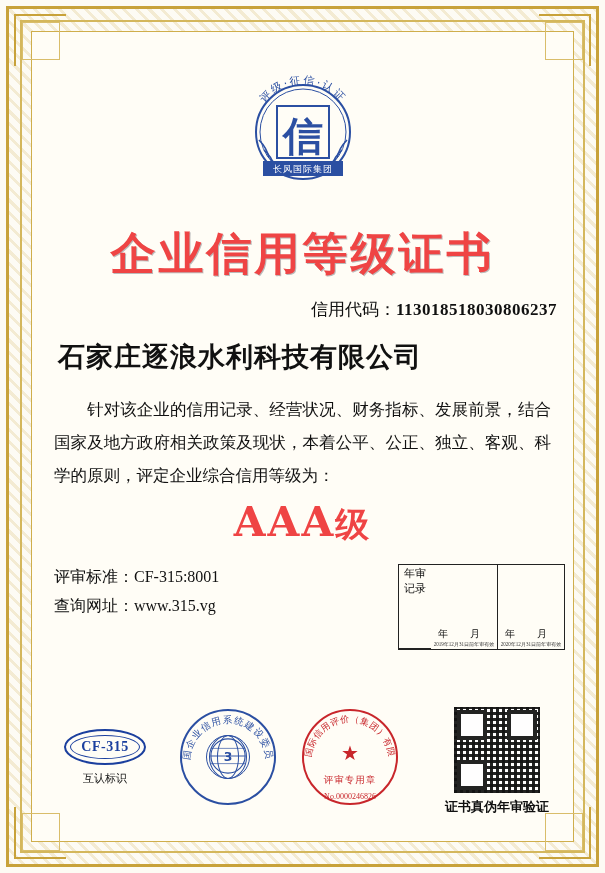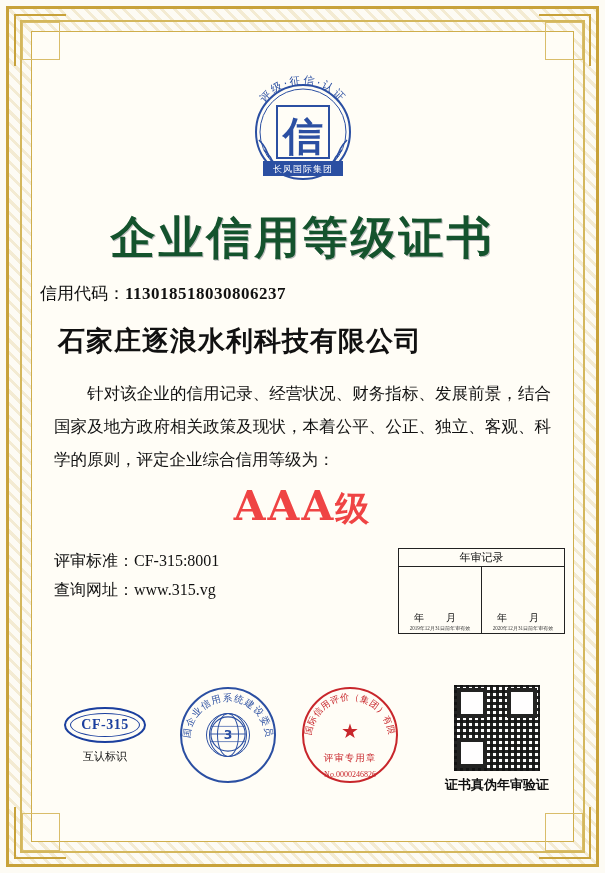--- a/index.html
+++ b/index.html
@@ -91,8 +91,8 @@
     font-size: 45px;
     font-weight: bold;
     letter-spacing: 3px;
-    color: #14532d;
-    margin-top: 14px;
+    color: #ef4444;
+    margin-top: 30px;
     text-shadow: 1px 1px 0 #bbb;
   }
 

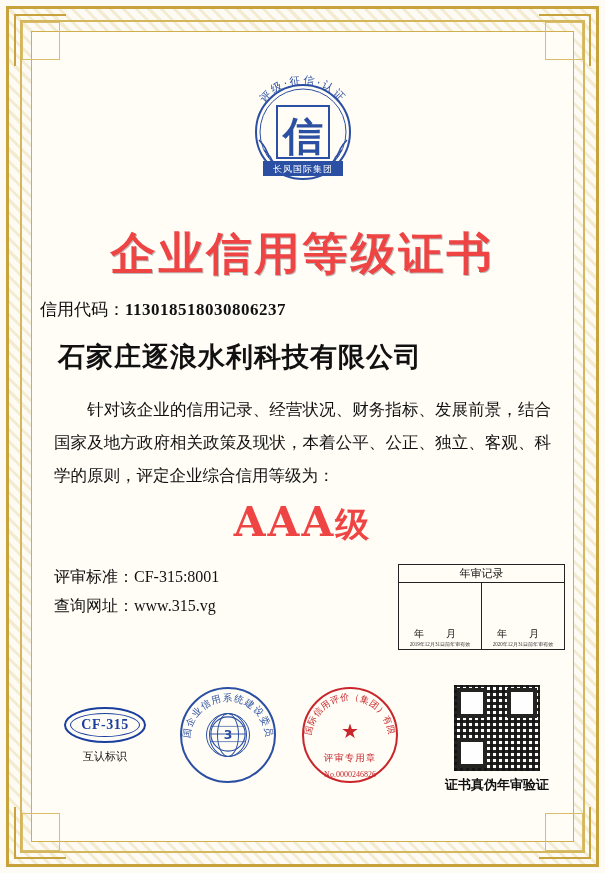--- a/index.html
+++ b/index.html
@@ -97,6 +97,7 @@
   }
 
   .credit-code {
+    text-align: right;
     margin-top: 14px;
     padding-right: 8px;
     font-size: 17px;

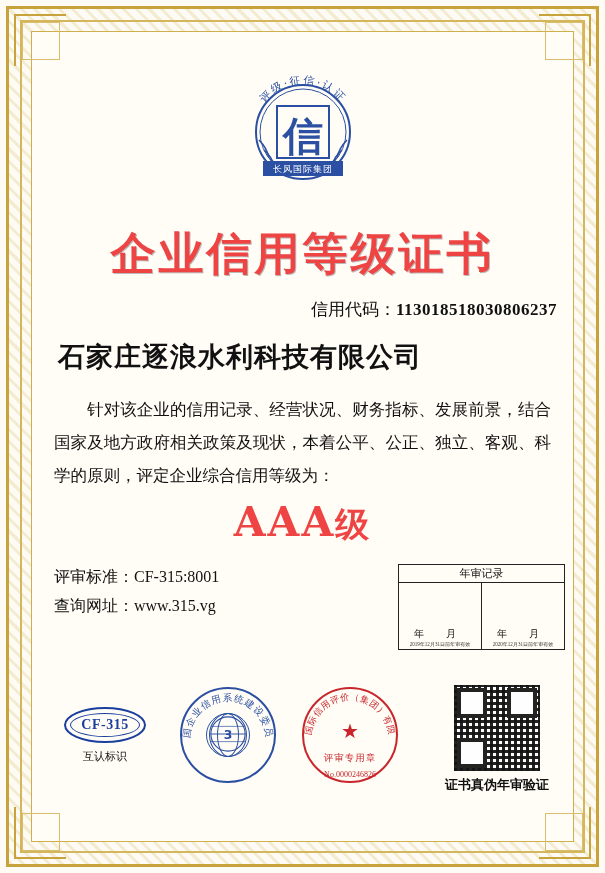--- a/index.html
+++ b/index.html
@@ -160,7 +160,7 @@
     height: 86px;
     box-sizing: border-box;
     display: flex;
-    flex-direction: column;
+    flex-direction: row;
   }
   .annual-title {
     font-size: 11px;

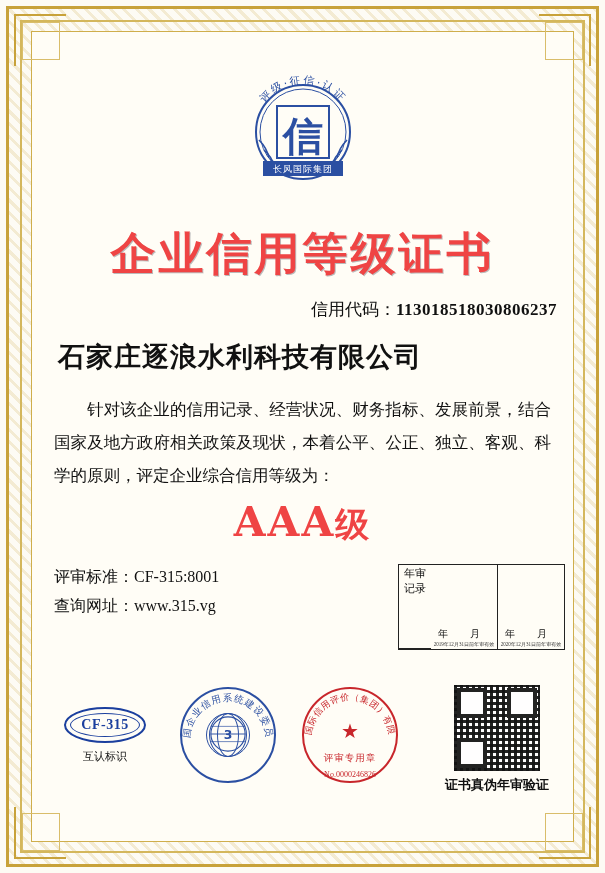--- a/index.html
+++ b/index.html
@@ -201,7 +201,7 @@
     position: absolute;
     left: 0;
     right: 0;
-    bottom: 30px;
+    bottom: 8px;
     height: 120px;
   }
   .seal {

